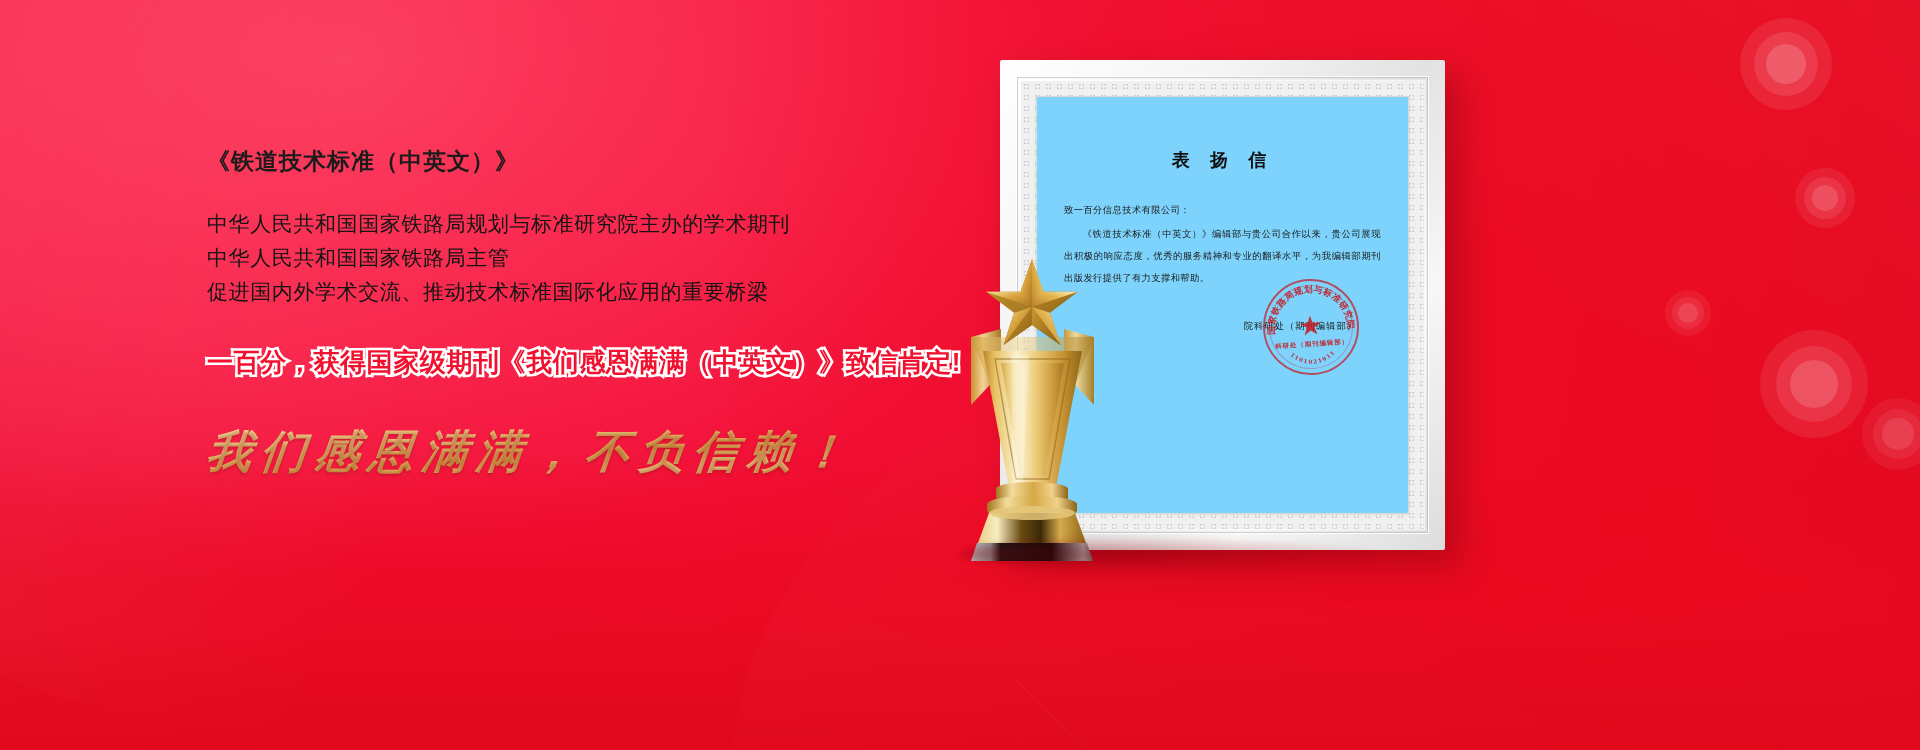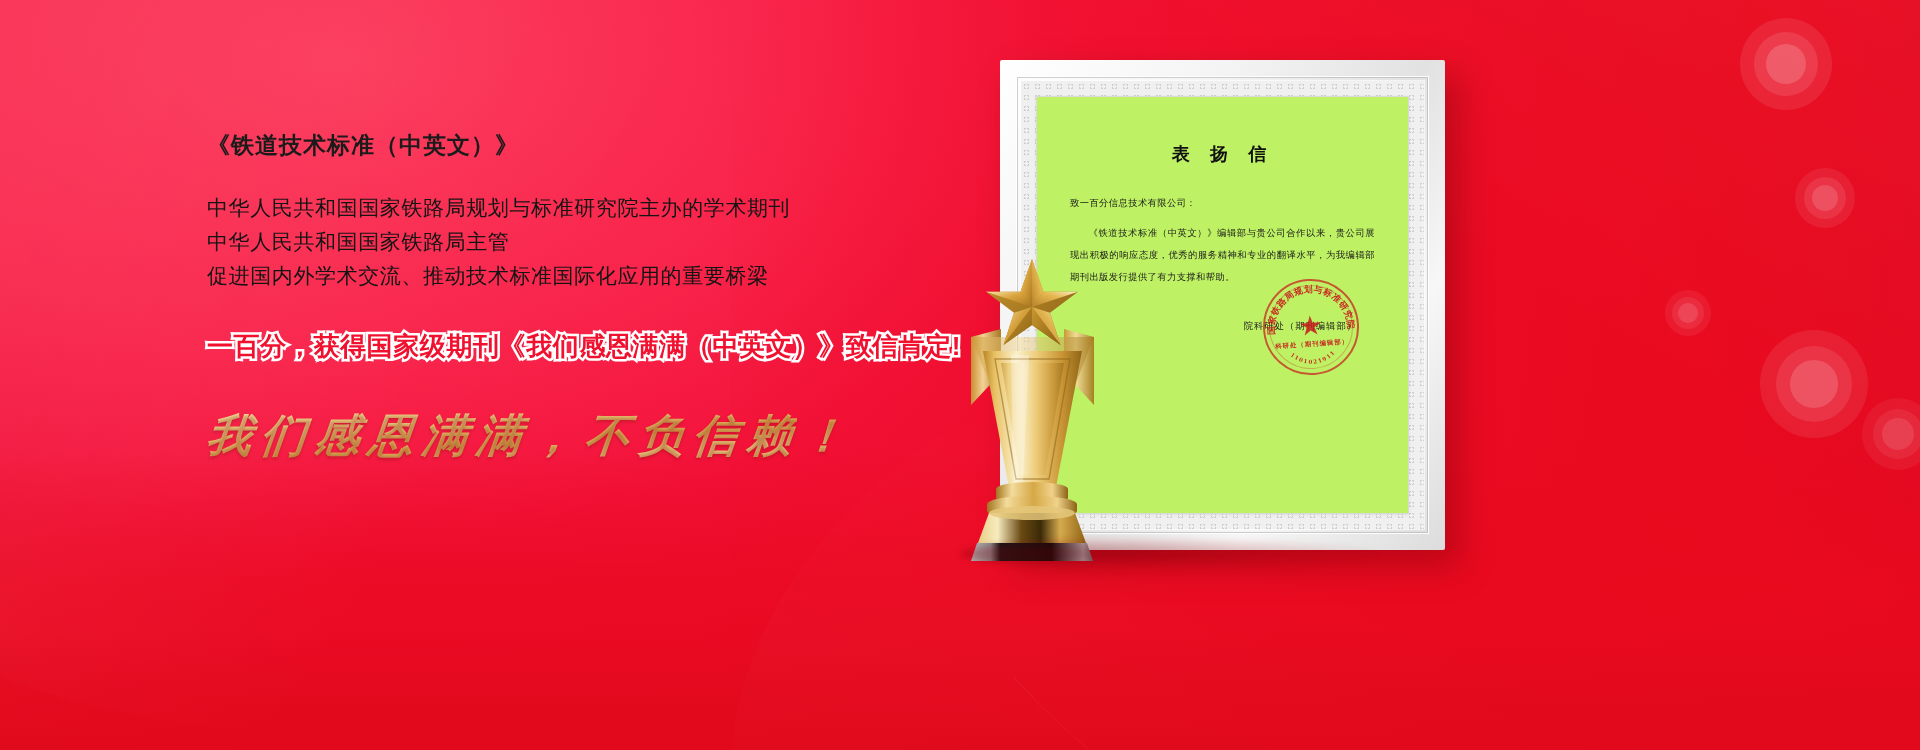--- a/index.html
+++ b/index.html
@@ -73,7 +73,7 @@
 
   
   .text-col{
-    position:absolute; left:207px; top:128px; width:760px;
+    position:absolute; left:207px; top:144px; width:760px;
     font-family:"Liberation Sans","DejaVu Sans",sans-serif;
   }
   .journal-title{

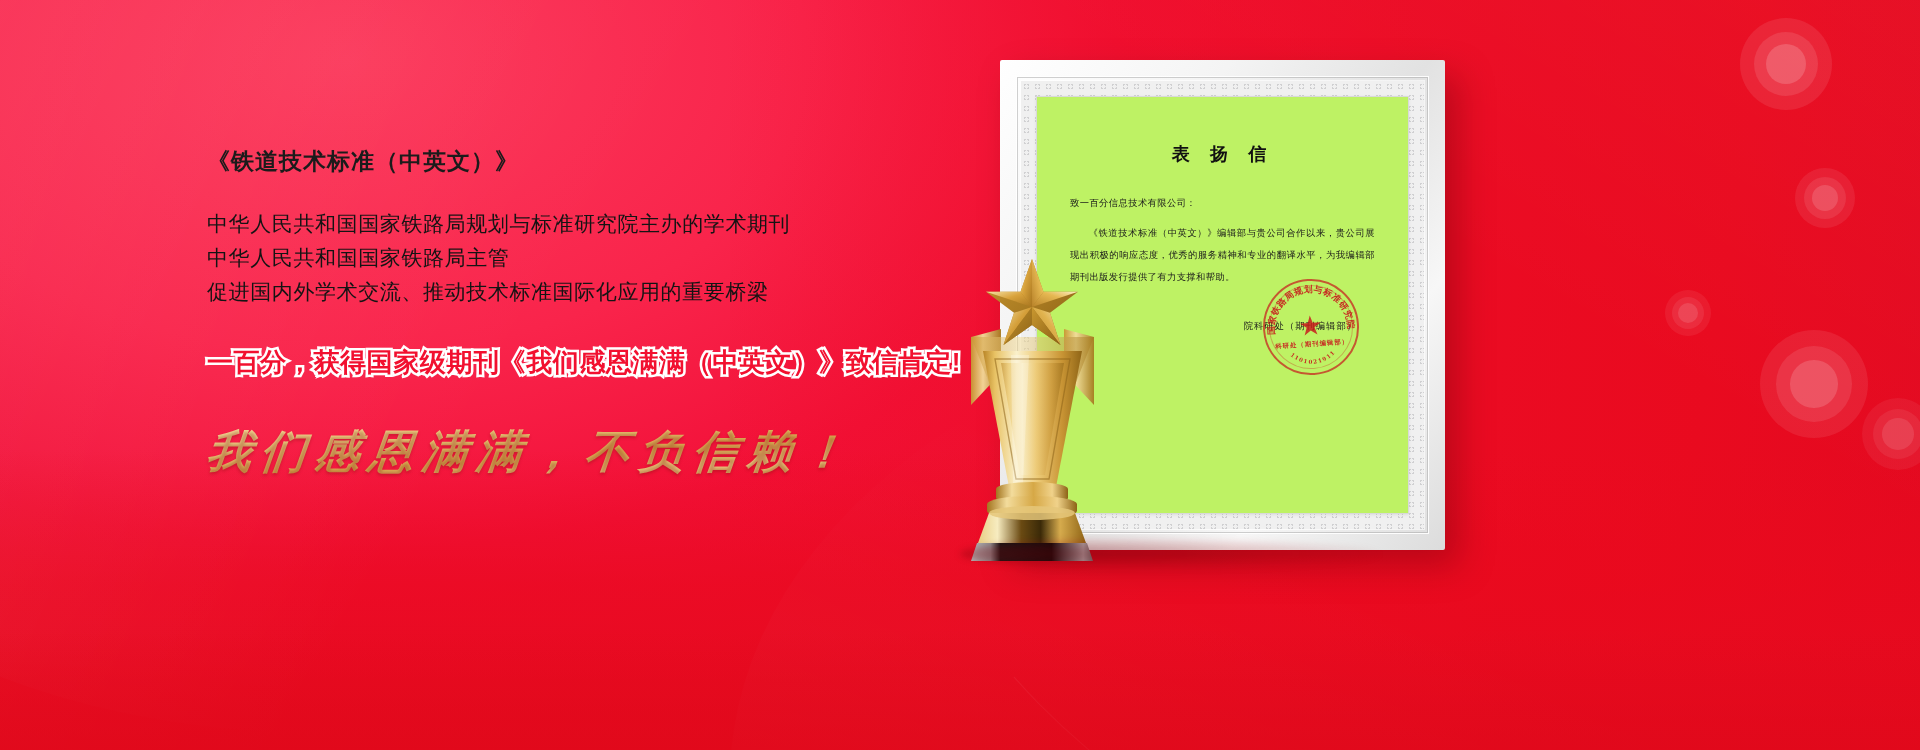--- a/index.html
+++ b/index.html
@@ -139,9 +139,9 @@
   }
   .paper{
     position:absolute; inset:15px;
-    background:#bef264;
+    background:#7dd3fc;
     box-shadow:inset 0 0 0 1px #D9D9D9, 0 1px 3px rgba(0,0,0,.08);
-    padding:20px 26px 18px 26px;
+    padding:26px 26px 18px 26px;
     overflow:hidden;
   }
 

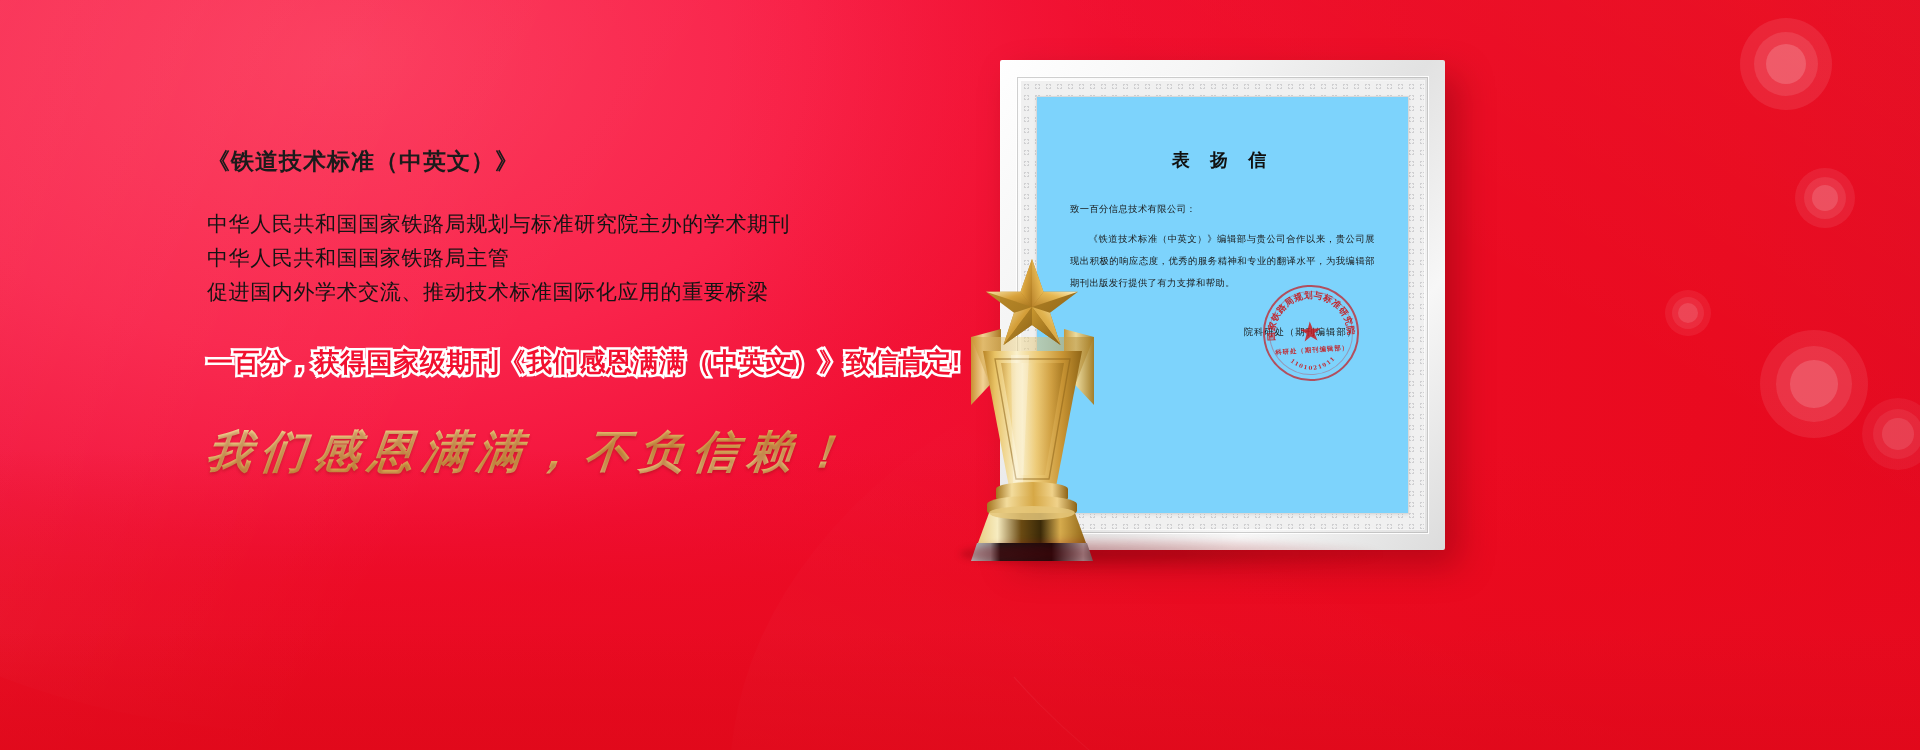--- a/index.html
+++ b/index.html
@@ -157,7 +157,7 @@
     font-size:9.3px; color:#1a1a1a; line-height:22px;
     letter-spacing:.4px; text-align:justify;
   }
-  .cert-body p{ margin:8px;font-family:Liberation Mono, monospace; }
+  .cert-body p{ margin:2px; }
   .cert-body p.indent{ text-indent:2em; }
   .sign-block{
     position:relative;

